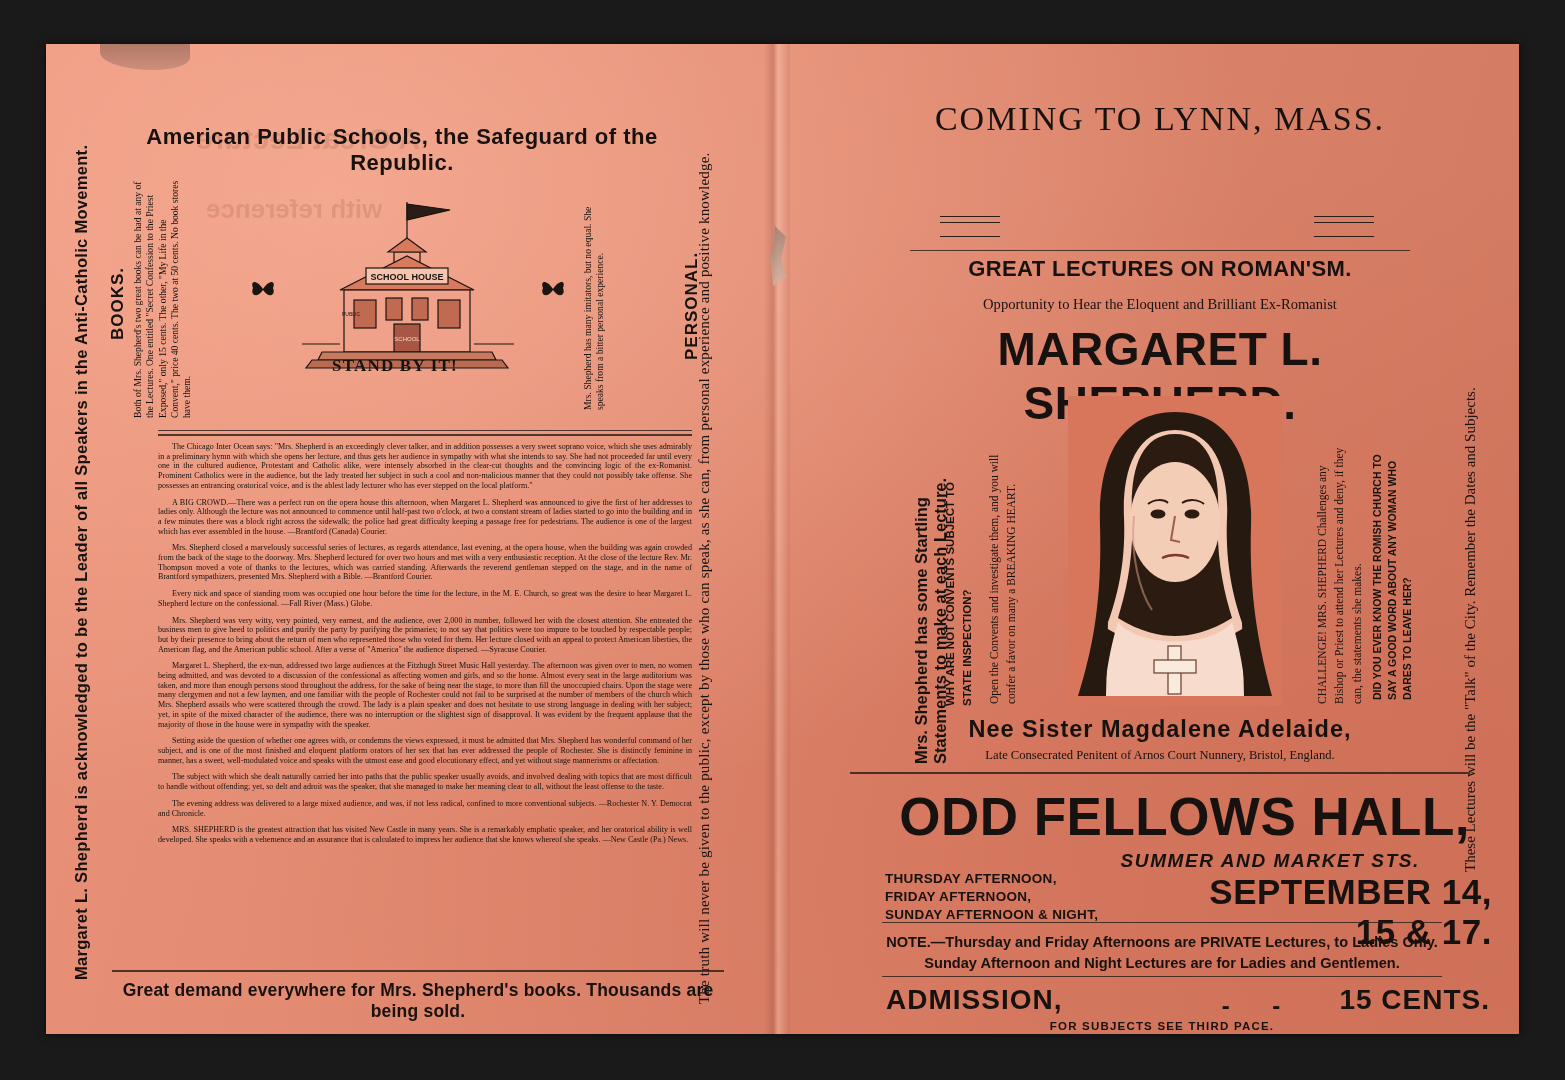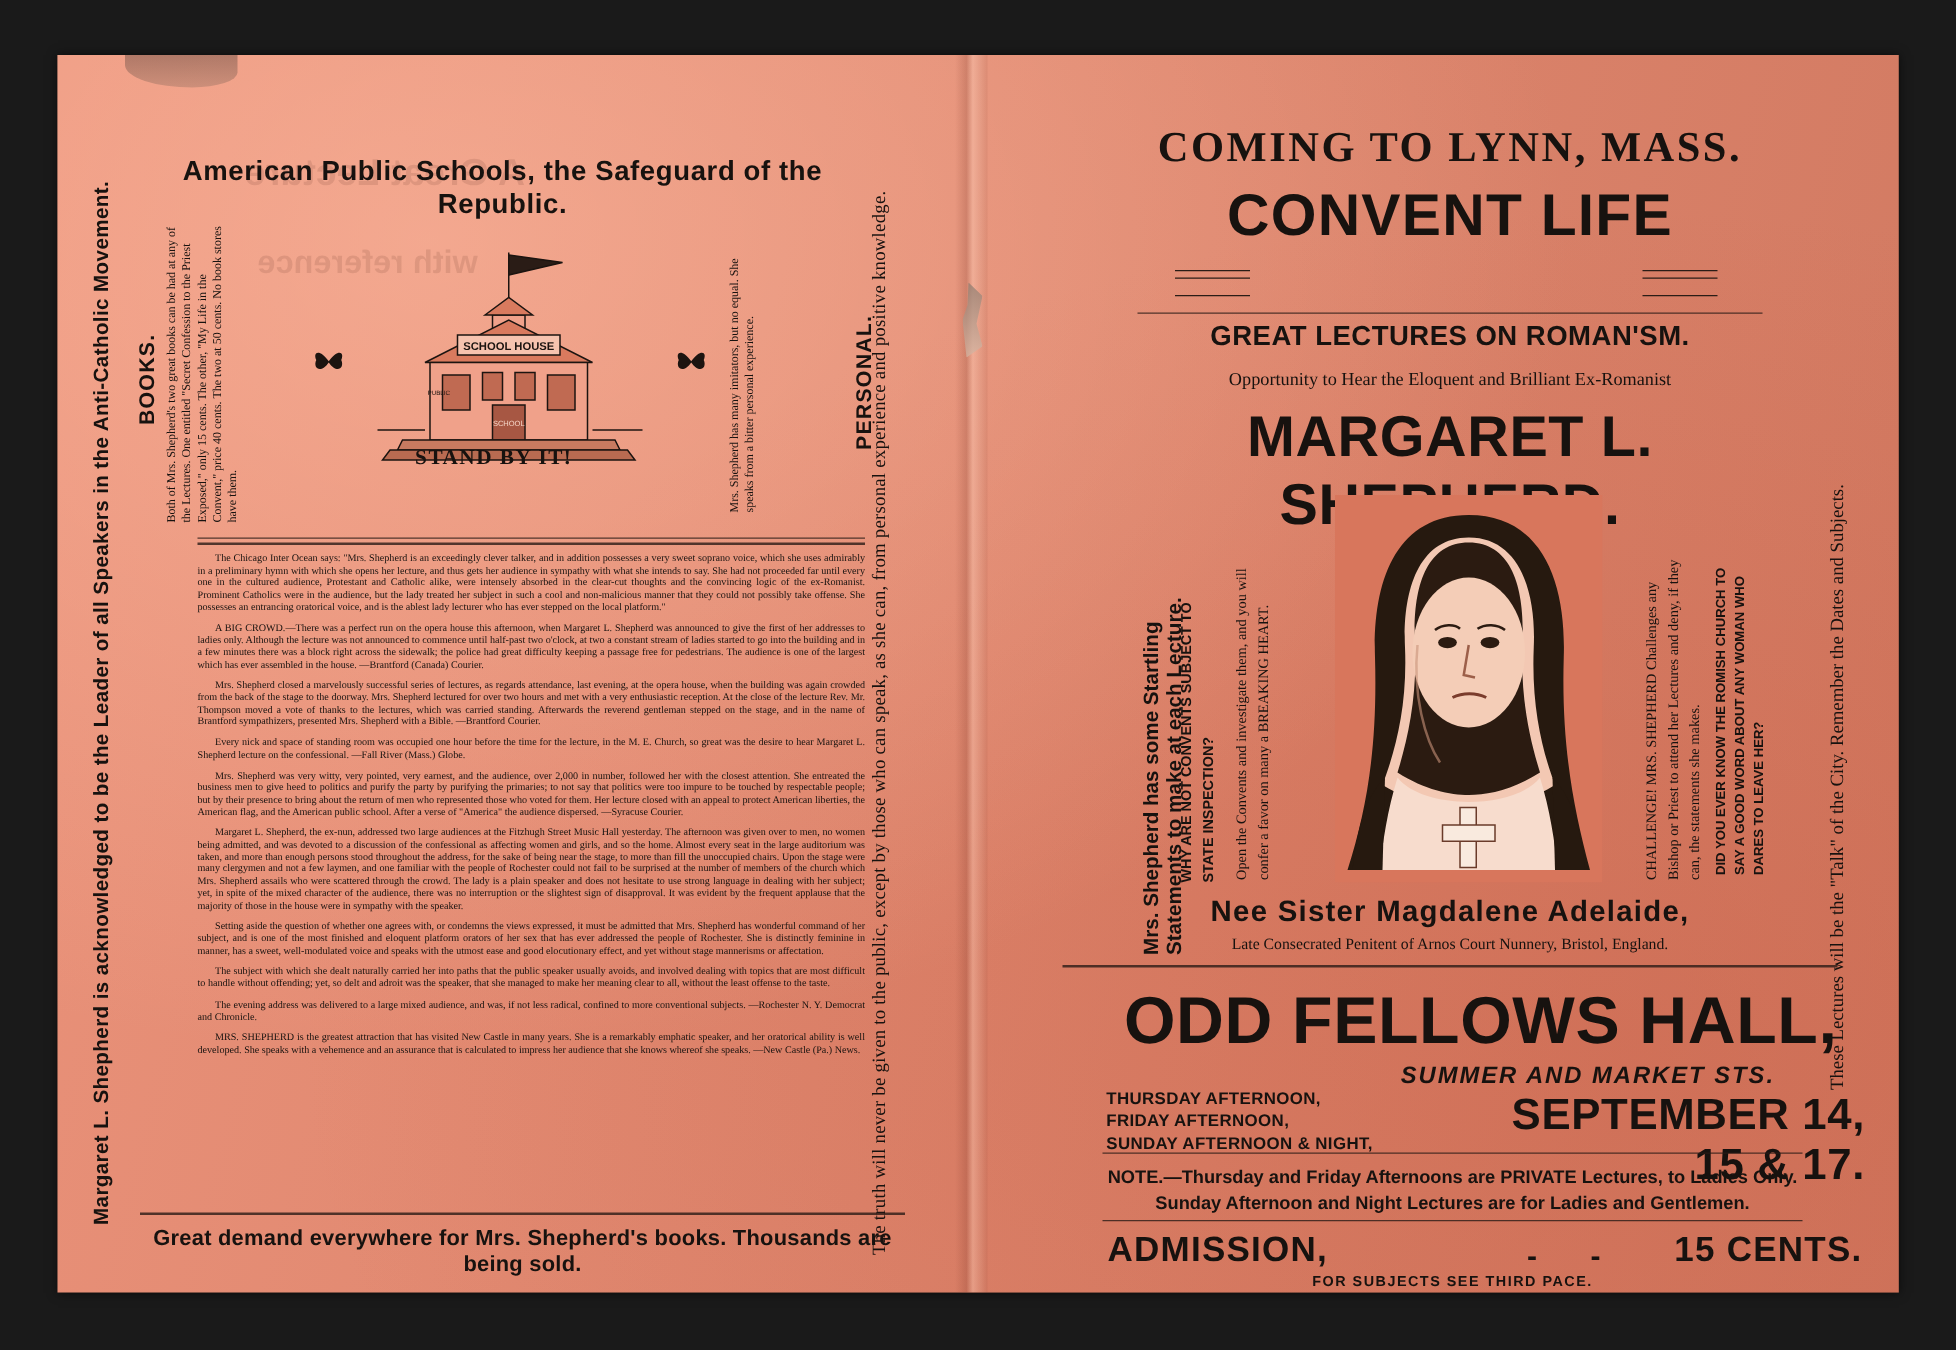--- a/index.html
+++ b/index.html
@@ -121,7 +121,7 @@
 
   .r-line1{
     position:absolute;left:100px;top:56px;width:540px;text-align:center;
-    font-family:"Liberation Serif",serif;font-weight:bold;
+    font-family:"Liberation Serif",serif;font-weight:normal;
     font-size:34px;letter-spacing:2px;
   }
   .r-convent{

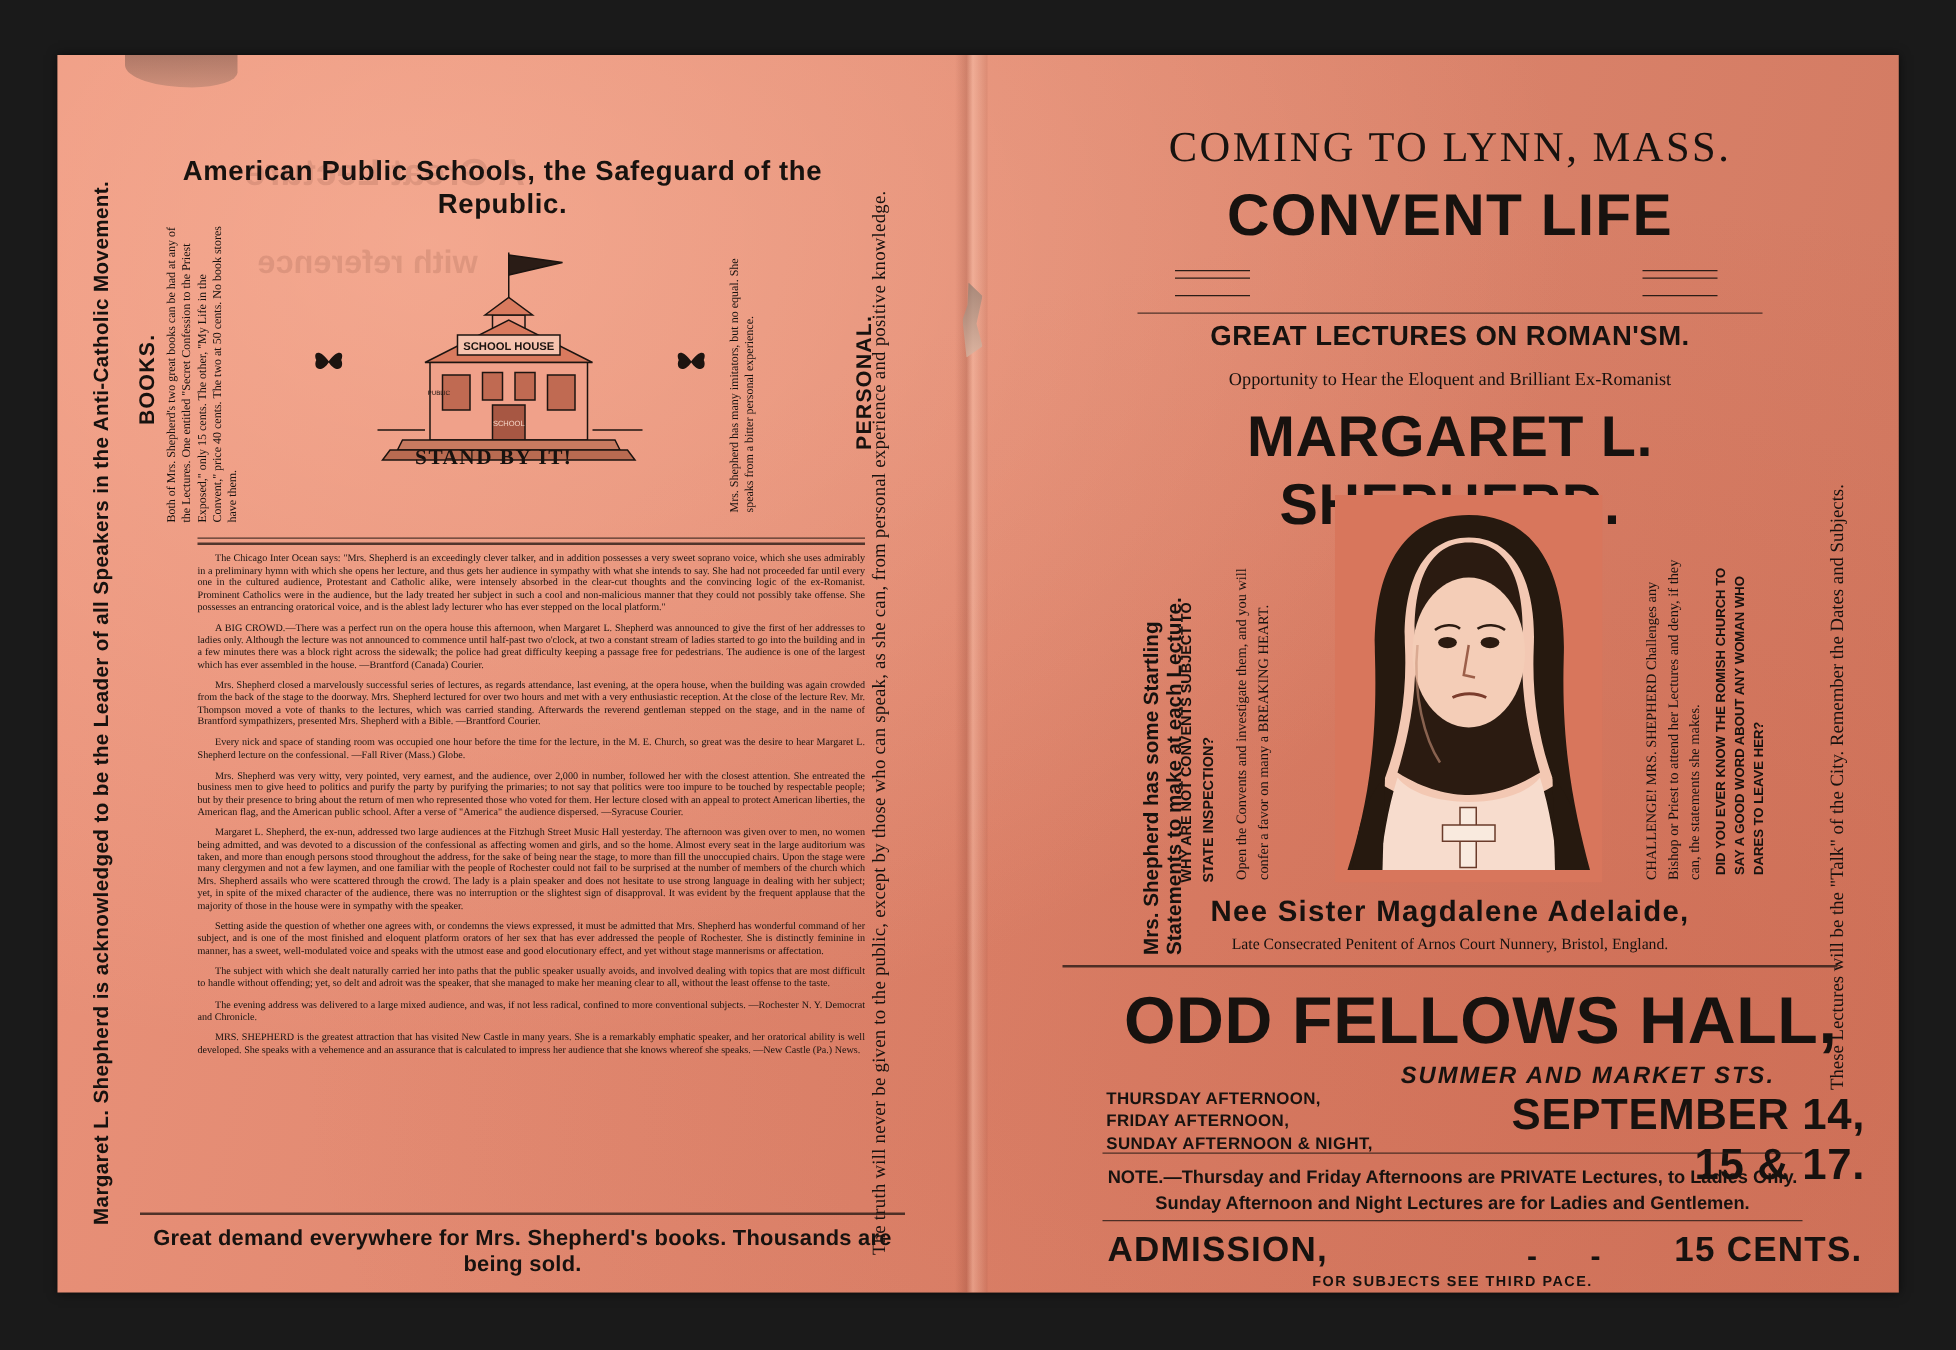--- a/index.html
+++ b/index.html
@@ -328,7 +328,6 @@
   <div id="right">
 
     <div class="r-line1">COMING TO LYNN, MASS.</div>
-    <div class="r-convent">CONVENT LIFE</div>
 
     <div class="exp-rules" style="left:150px;top:172px;"></div>
     <div class="exp-rules" style="left:150px;top:178px;"></div>

